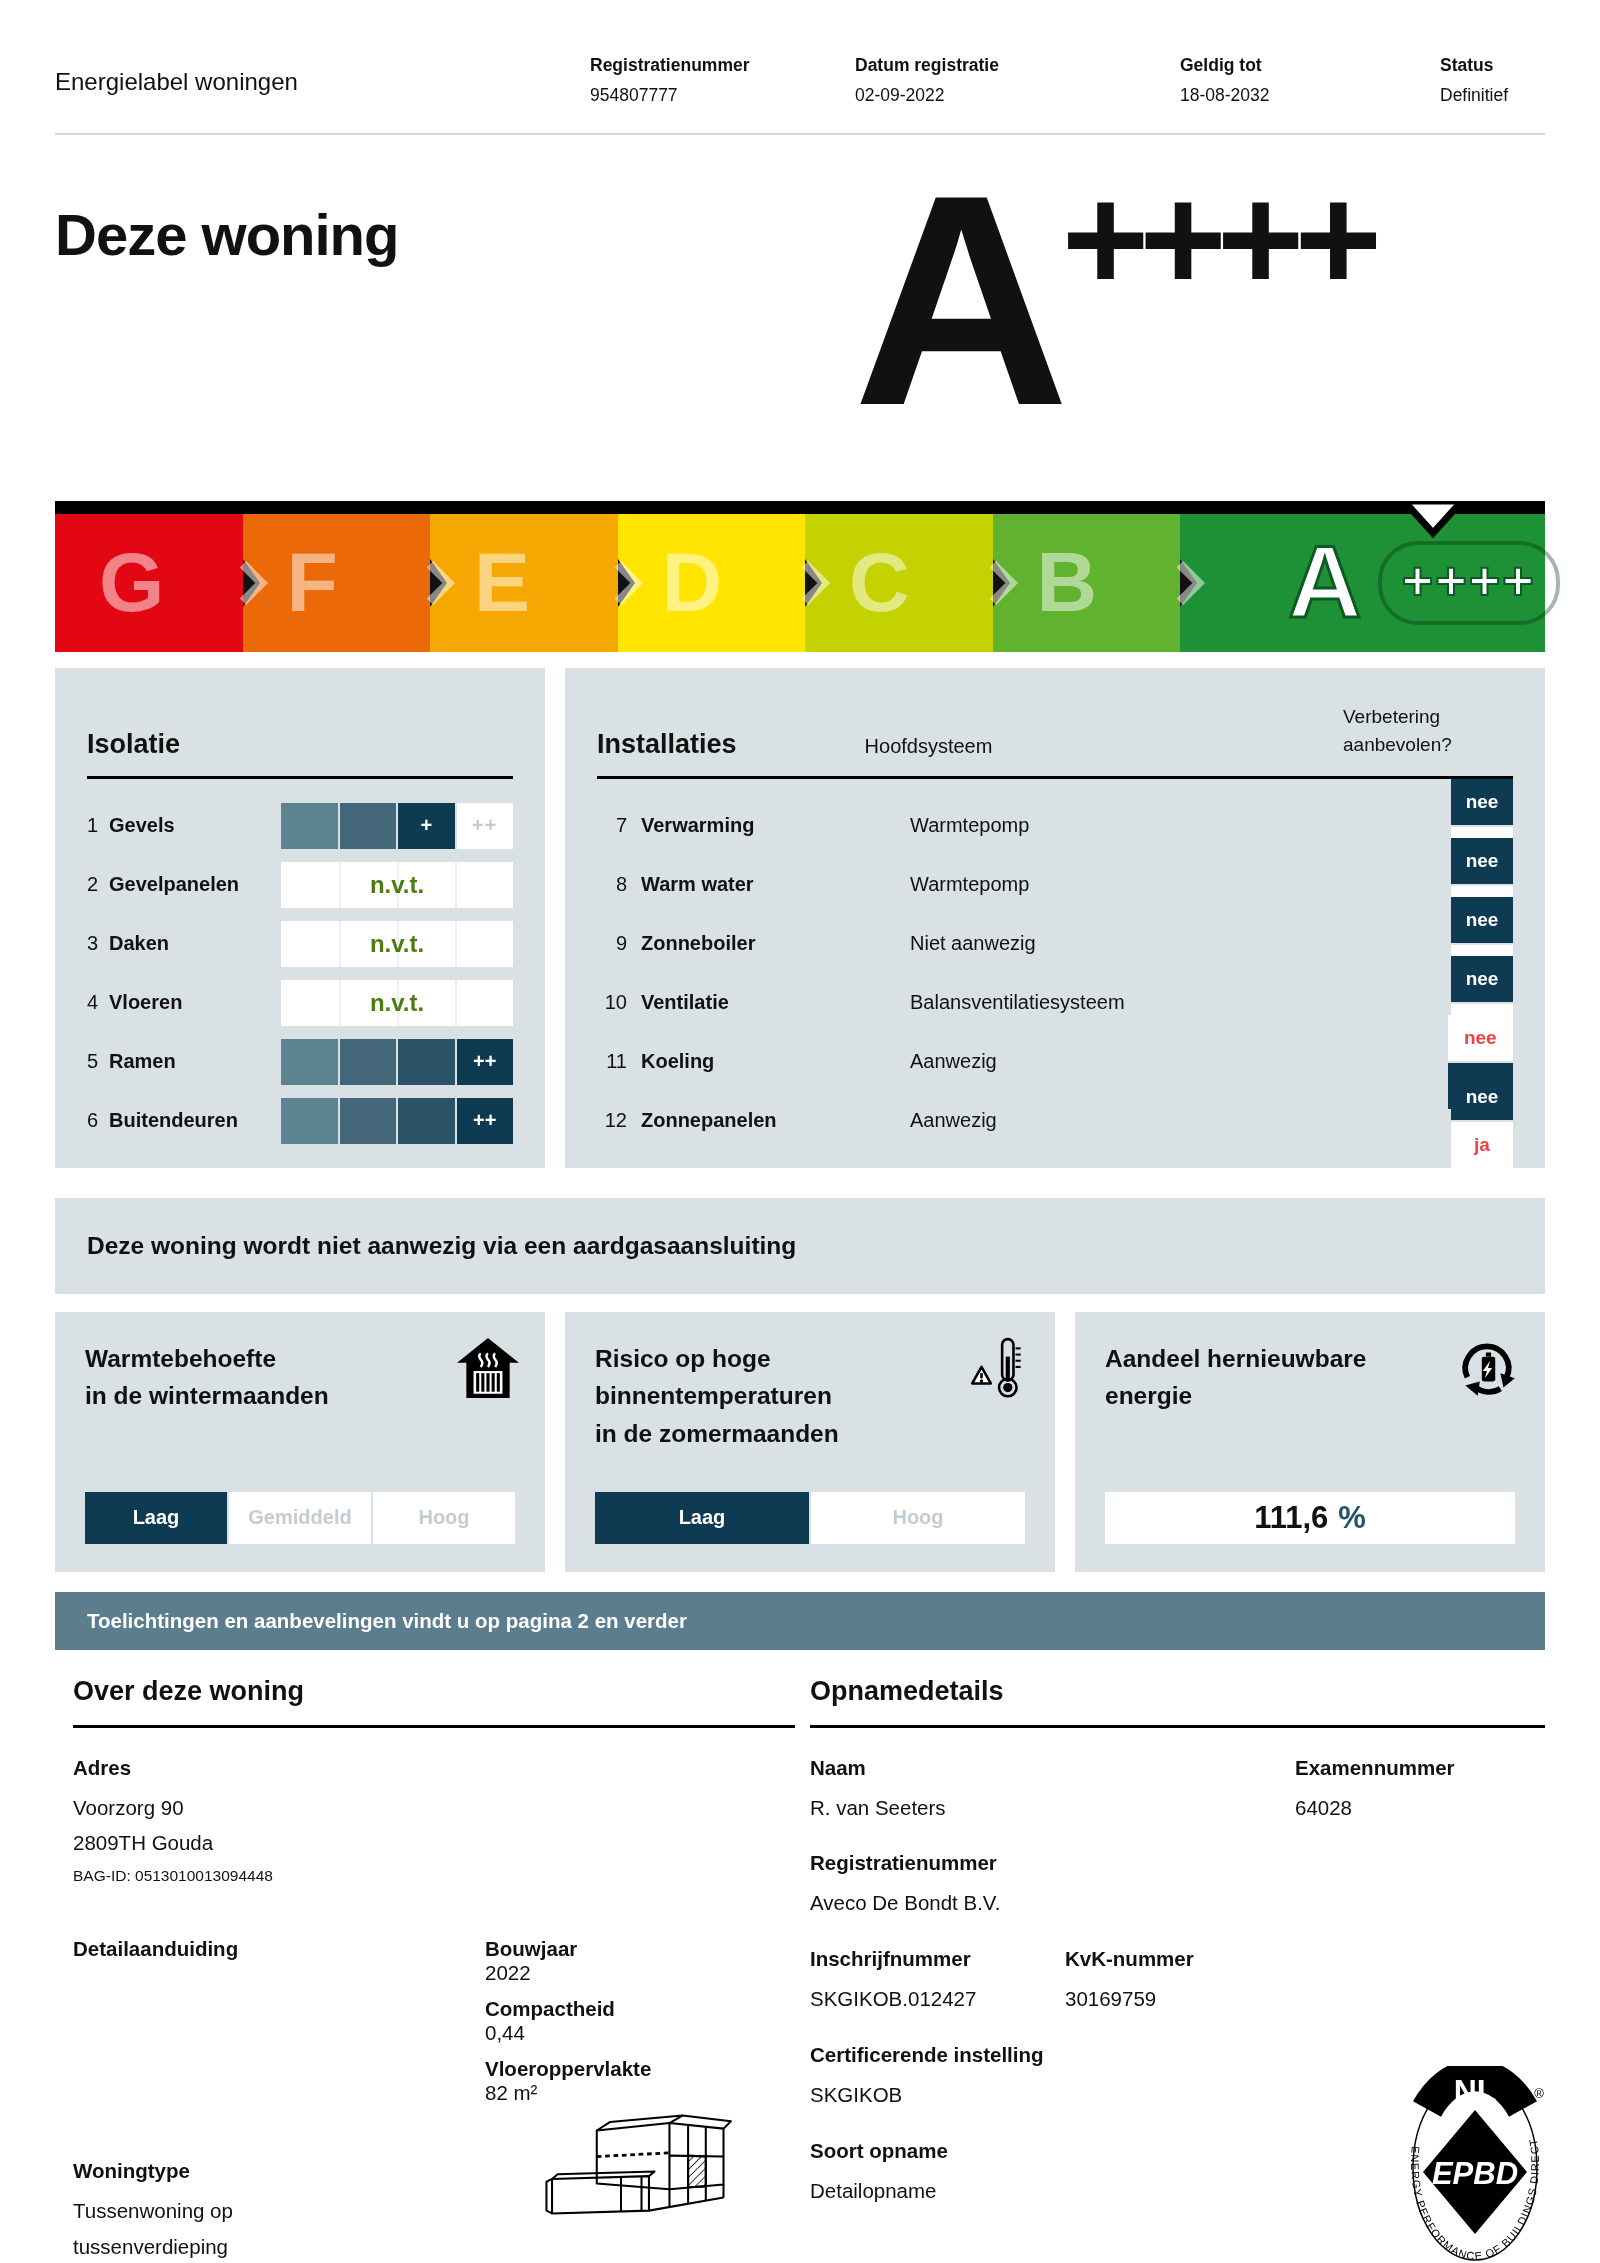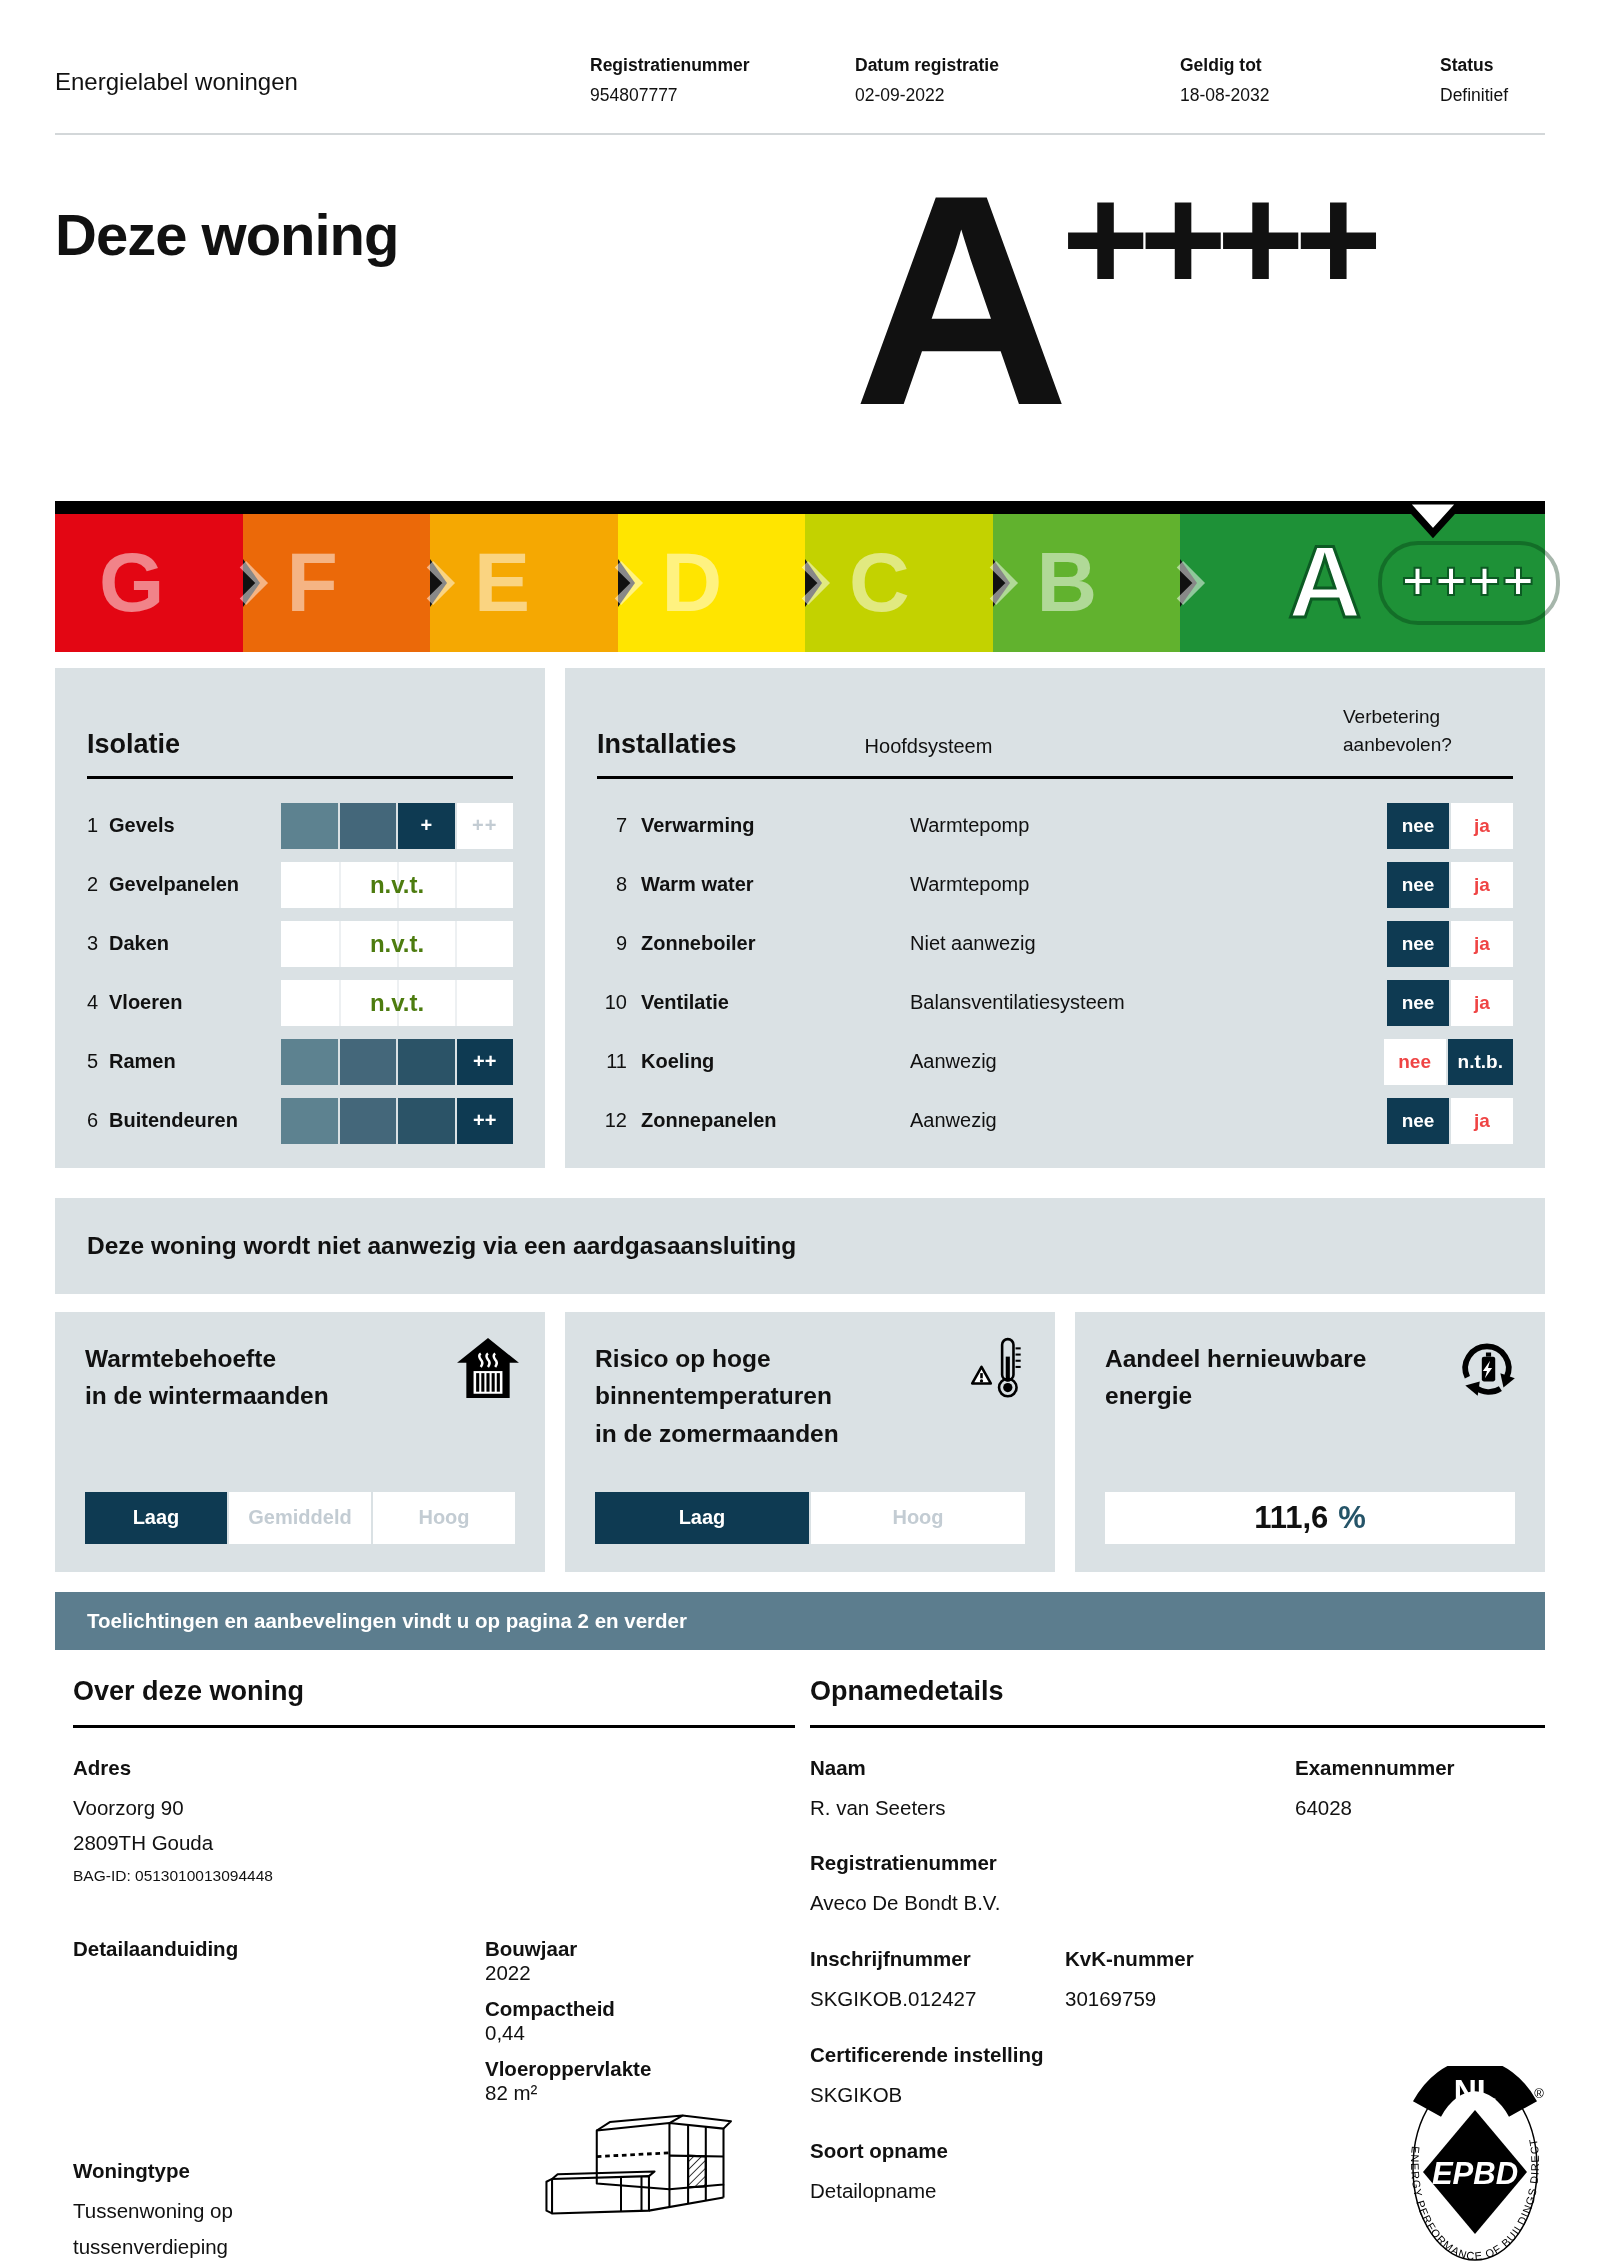--- a/index.html
+++ b/index.html
@@ -76,7 +76,7 @@
   .inum{width:30px;text-align:right;margin-right:14px;font-size:20px;}
   .ilbl{width:269px;font-weight:bold;font-size:20px;}
   .isys{flex:1;font-size:20px;}
-  .opts{display:flex;gap:2px;}
+  .opts{display:flex;gap:2px;flex-direction:column;}
   .opt{min-width:62px;height:46px;display:flex;align-items:center;justify-content:center;
        font-size:19px;font-weight:bold;padding:0 10px;box-sizing:border-box;}
   .opt.sel{background:#0e3a52;color:#fff;}

